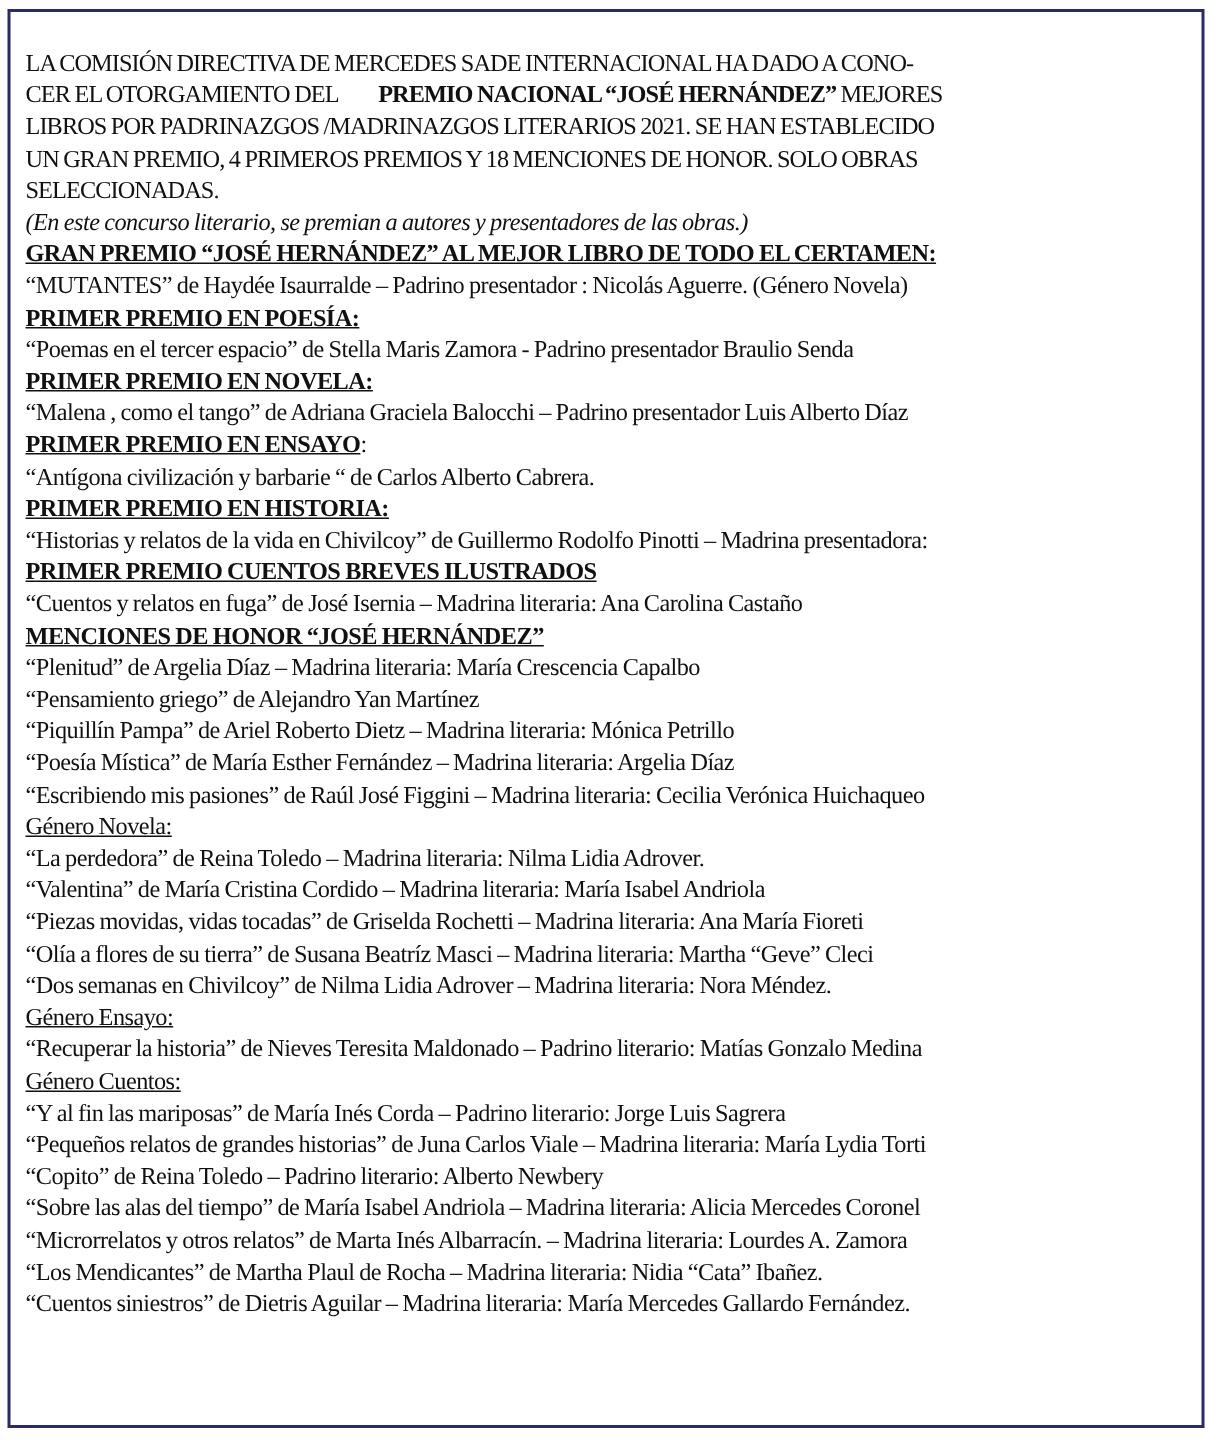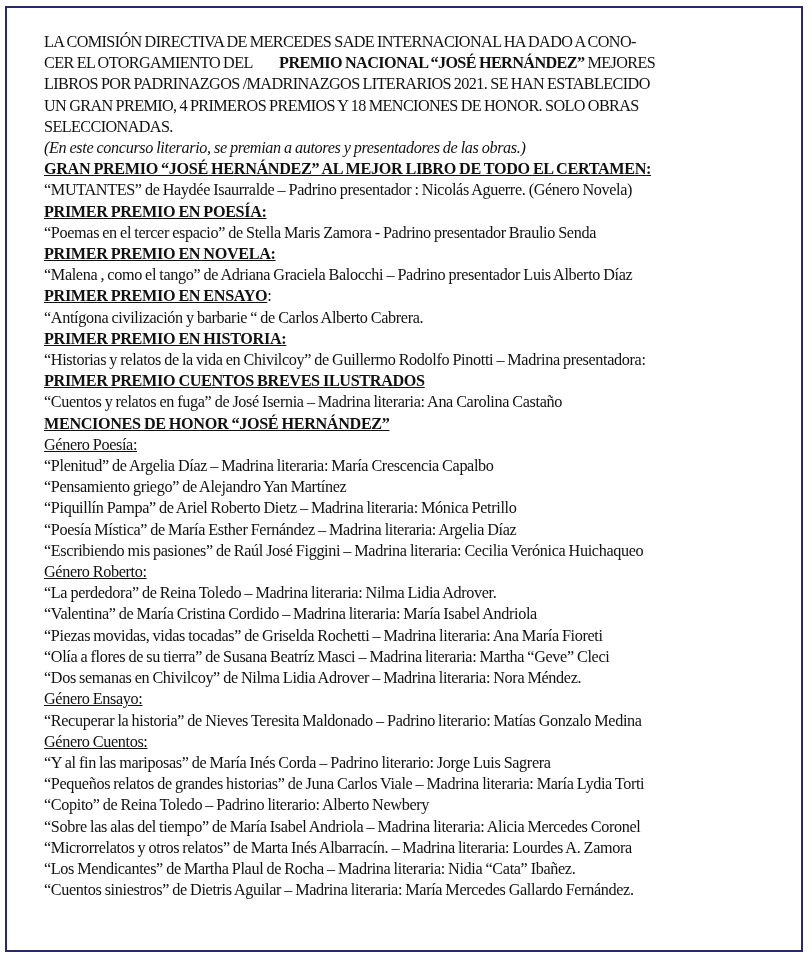--- a/index.html
+++ b/index.html
@@ -27,7 +27,7 @@
     }
     .content {
       position: absolute;
-      left: 44px;
+      left: 17px;
       top: 32px;
       width: 760px;
       font-size: 16.2px;

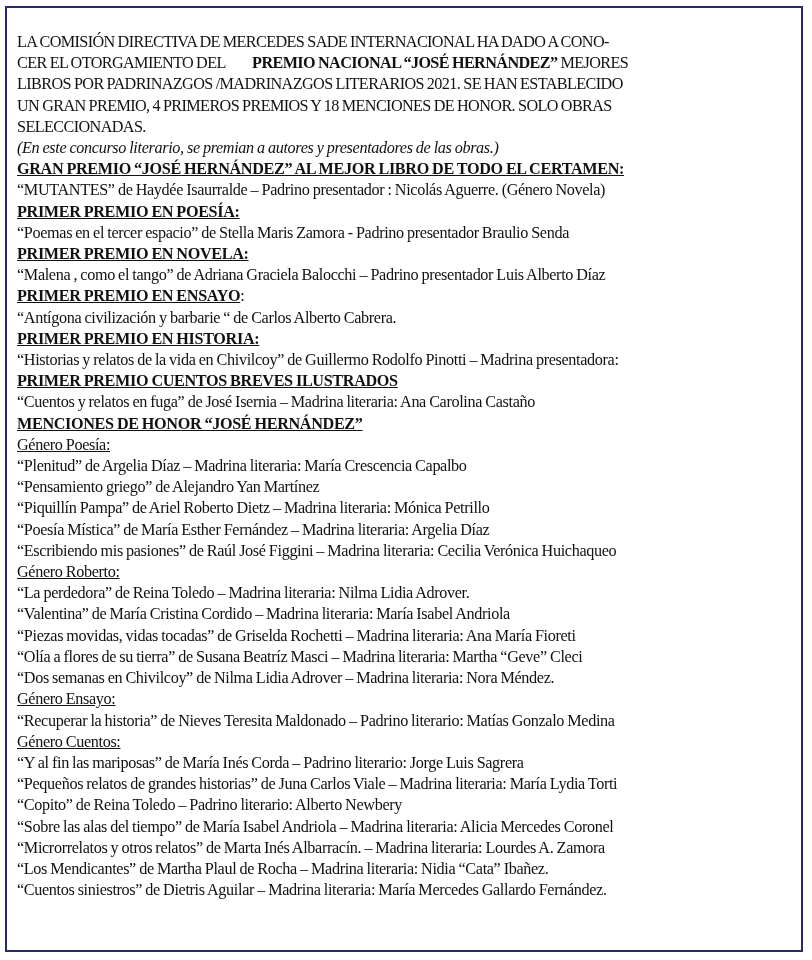--- a/index.html
+++ b/index.html
@@ -110,7 +110,6 @@
     <span class="heading-row"><span class="heading">MENCIONES DE HONOR “JOSÉ HERNÁNDEZ”</span></span>
 
     <div>
-      <span class="heading-row"><span class="genre">Género Poesía:</span></span>
       <span class="entry">“Plenitud” de Argelia Díaz – Madrina literaria: María Crescencia Capalbo</span>
       <span class="entry">“Pensamiento griego” de Alejandro Yan Martínez</span>
       <span class="entry">“Piquillín Pampa” de Ariel Roberto Dietz – Madrina literaria: Mónica Petrillo</span>

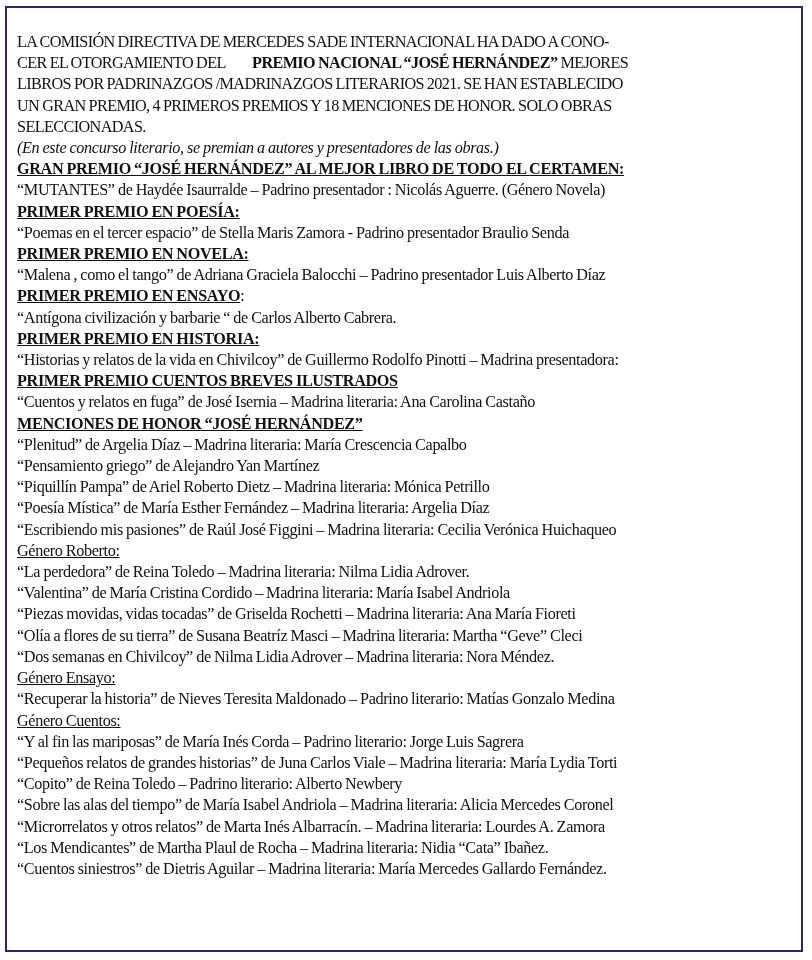--- a/index.html
+++ b/index.html
@@ -118,7 +118,7 @@
     </div>
 
     <div>
-      <span class="heading-row"><span class="genre">Género Roberto:</span></span>
+      <span class="heading-row"><span class="genre">Género Novela:</span></span>
       <span class="entry">“La perdedora” de Reina Toledo – Madrina literaria: Nilma Lidia Adrover.</span>
       <span class="entry">“Valentina” de María Cristina Cordido – Madrina literaria: María Isabel Andriola</span>
       <span class="entry">“Piezas movidas, vidas tocadas” de Griselda Rochetti – Madrina literaria: Ana María Fioreti</span>

